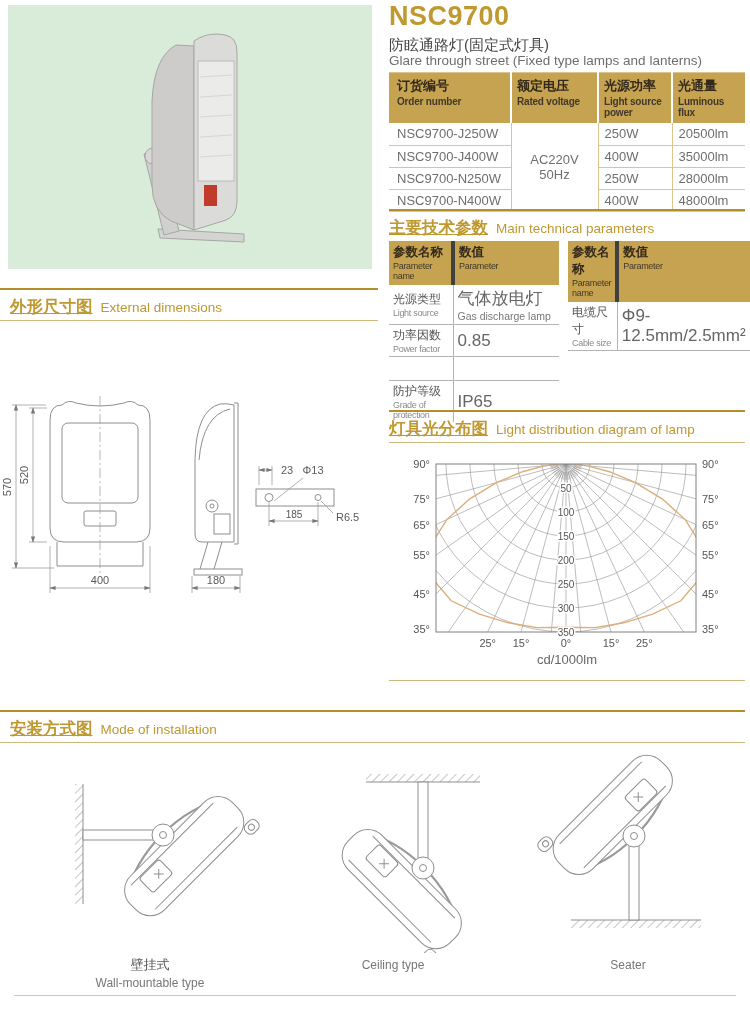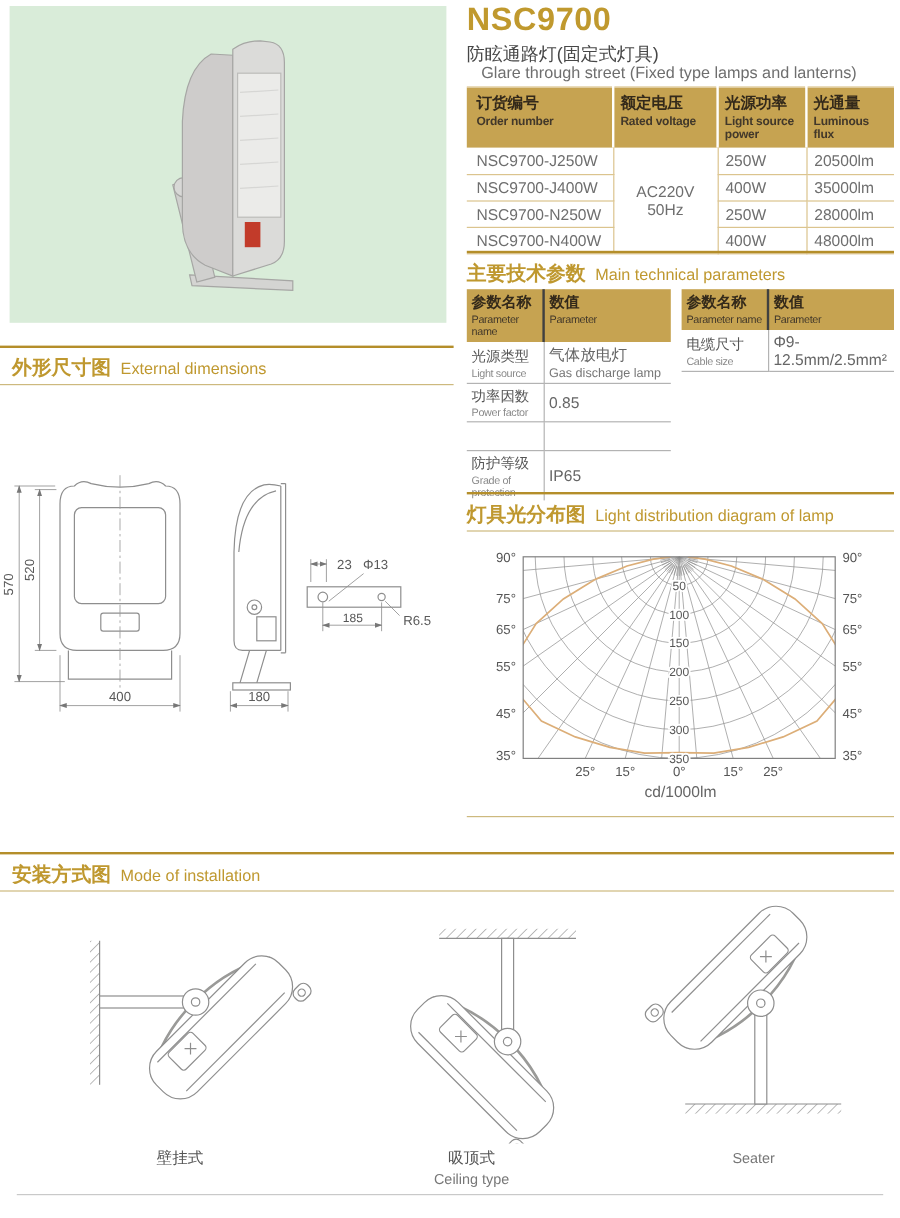--- a/index.html
+++ b/index.html
@@ -10,7 +10,7 @@
   
   .model{position:absolute;left:389px;top:1px;font-size:27px;font-weight:bold;color:#c0992e;letter-spacing:.5px;}
   .sub-cn{position:absolute;left:389px;top:36px;font-size:15px;color:#474747;}
-  .sub-en{position:absolute;left:389px;top:53px;font-size:13.5px;color:#6e6e6e;margin-left:12px;}
+  .sub-en{position:absolute;left:389px;top:53px;font-size:13.5px;color:#6e6e6e;}
   
   .photo{position:absolute;left:8px;top:5px;width:364px;height:264px;background:#d9ecd9;}
   

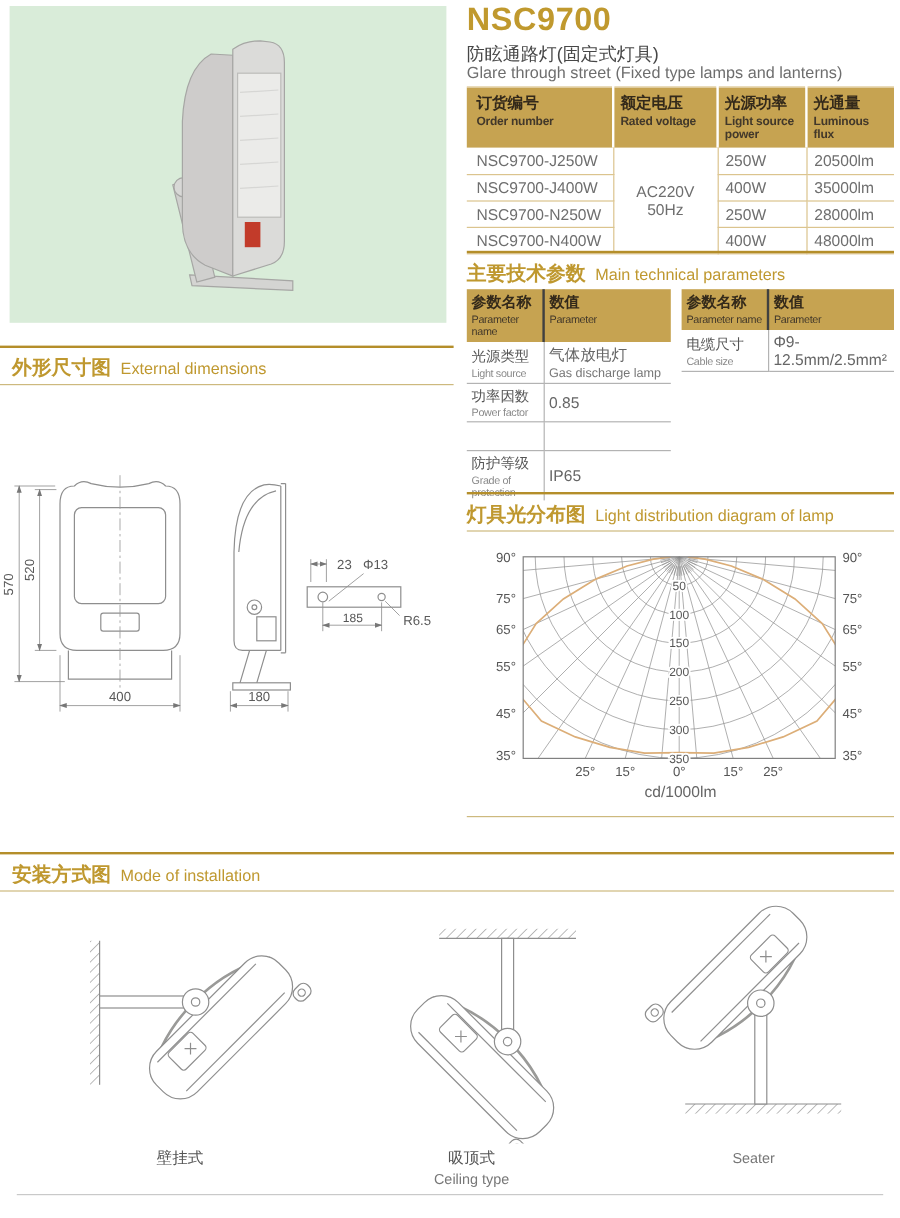--- a/index.html
+++ b/index.html
@@ -19,7 +19,7 @@
   .rule.thin{height:1px;background:#cdb97e;}
   .rule.gray{height:1px;background:#c9c9c9;}
   .sec-title{position:absolute;white-space:nowrap;}
-  .sec-title .cn{font-size:16.5px;font-weight:bold;color:#bf982f;}
+  .sec-title .cn{font-size:16.5px;font-weight:bold;color:#bf982f;text-decoration:underline;}
   .sec-title .en{font-size:13.5px;color:#bf982f;margin-left:8px;}
   
   table.spec{position:absolute;left:389px;top:72px;width:356px;border-collapse:collapse;border-top:1px solid #dbc48e;}

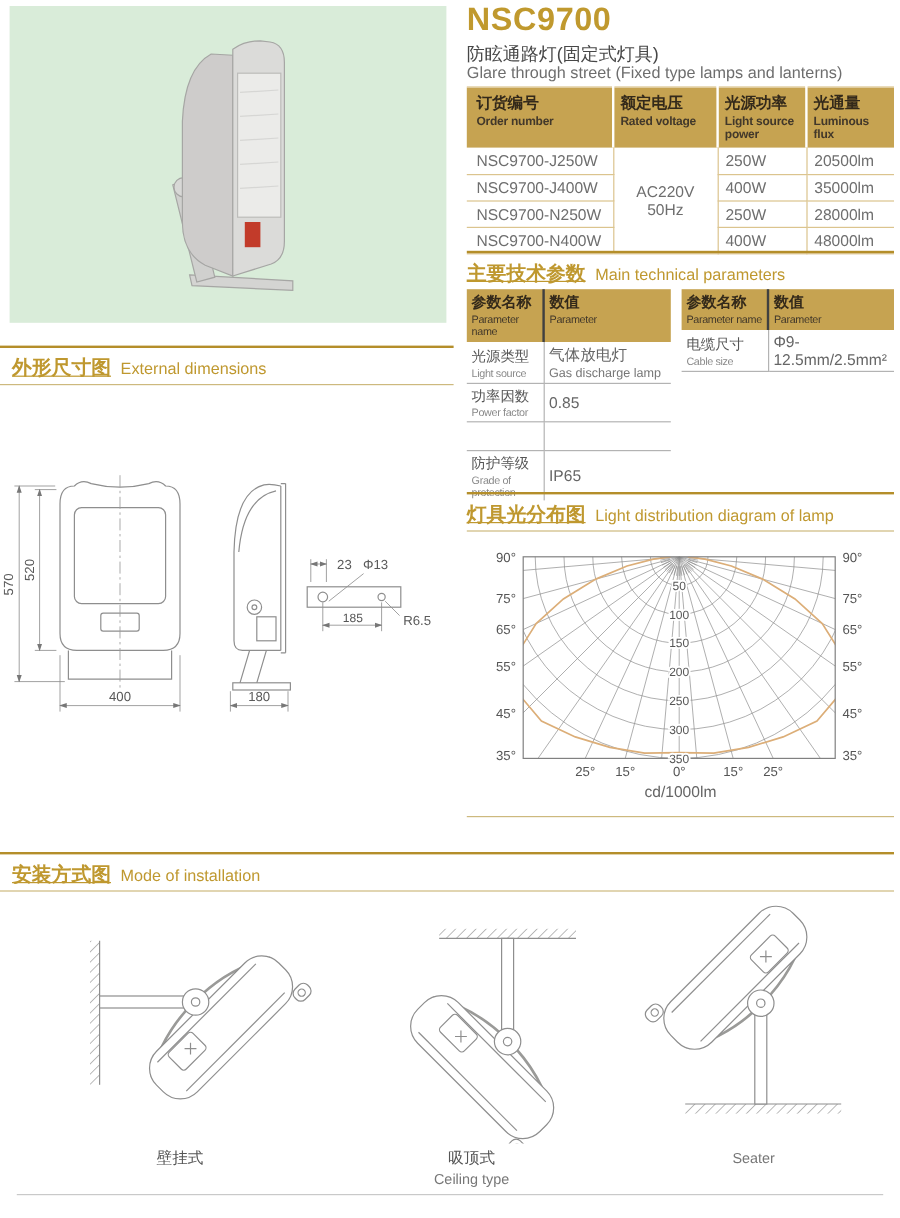--- a/index.html
+++ b/index.html
@@ -34,7 +34,7 @@
   .spec td.volt{text-align:center;}
   
   table.tech{position:absolute;border-collapse:collapse;}
-  .tech th{background:#c6a351;text-align:left;vertical-align:top;padding:3px 4px 4px;border-left:2px solid #404040;}
+  .tech th{background:#c6a351;text-align:left;vertical-align:top;padding:3px 4px 4px;border-left:4px solid #404040;}
   .tech th:first-child{border-left:none;}
   .tech .hcn{font-size:12.5px;font-weight:bold;color:#33291a;}
   .tech .hen2{font-size:9px;font-weight:normal;color:#42382a;letter-spacing:-.3px;}

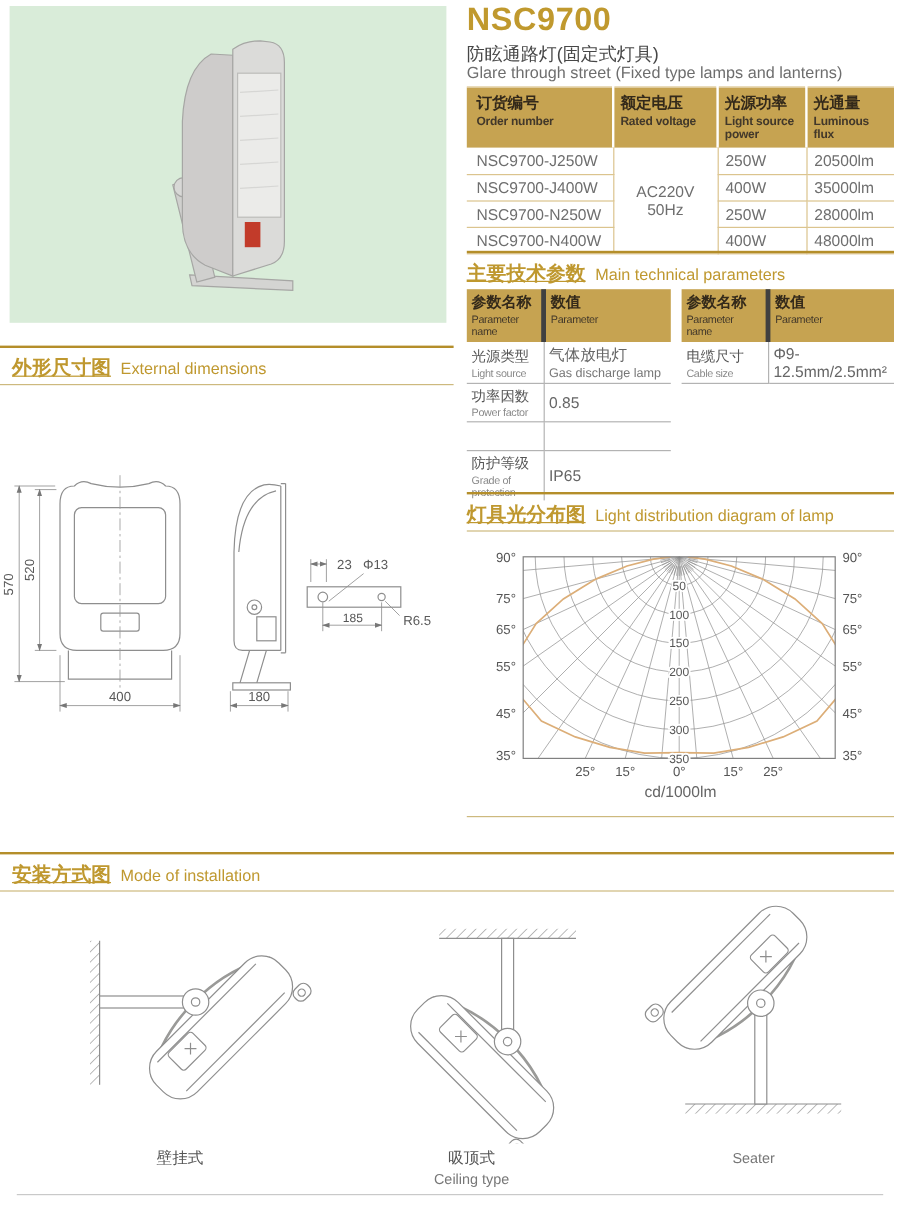--- a/index.html
+++ b/index.html
@@ -43,7 +43,7 @@
   .tech tr.last td{border-bottom:none;}
   .pcn{font-size:12px;color:#555;}
   .pen{font-size:9px;color:#8a8a8a;letter-spacing:-.3px;}
-  .pval{font-size:13px;color:#666;}
+  .pval{font-size:17px;color:#666;}
   .ven{font-size:10.5px;color:#777;}
   .h28{height:28px;} .h27{height:27px;} .h24{height:24px;} .h34{height:34px;margin-top:44px;} .h42{height:42px;}
   

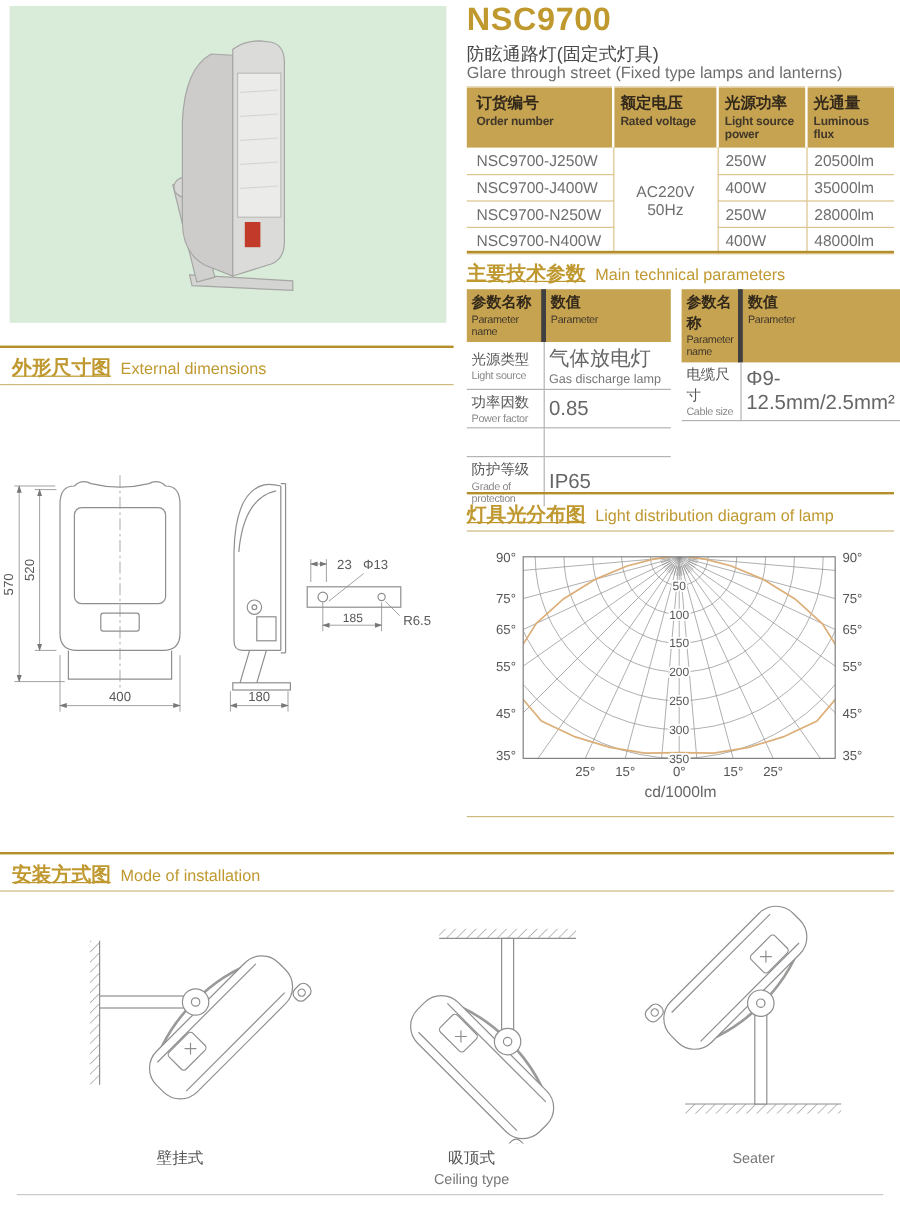--- a/index.html
+++ b/index.html
@@ -452,7 +452,6 @@
   <div class="ccn">壁挂式</div>
 </div>
 <div class="cap" style="left:278px;top:956px">
-  <div class="ccn">吸顶式</div>
   <div class="cen">Ceiling type</div>
 </div>
 <div class="cap" style="left:513px;top:956px">

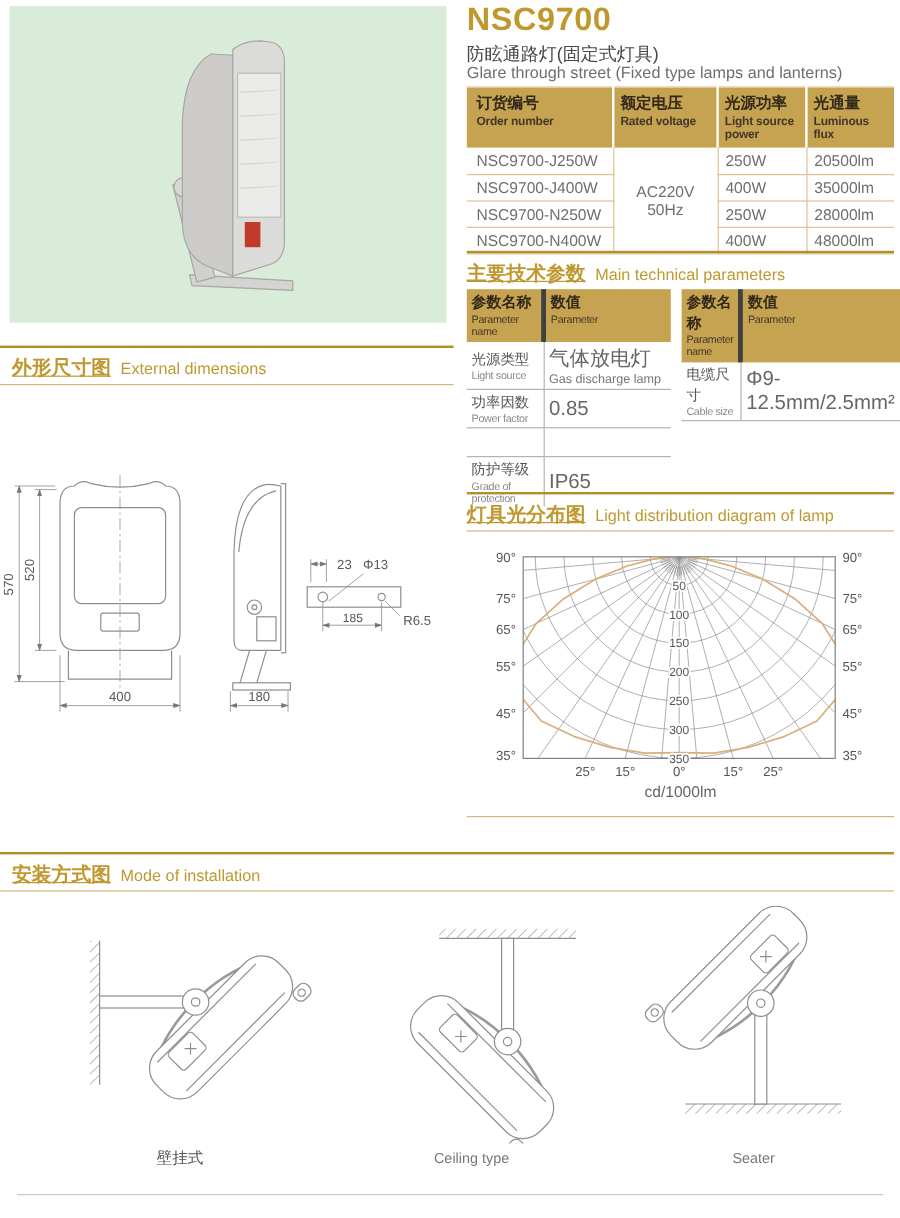--- a/index.html
+++ b/index.html
@@ -450,6 +450,7 @@
 
 <div class="cap" style="left:35px;top:956px">
   <div class="ccn">壁挂式</div>
+  <div class="cen">Wall-mountable type</div>
 </div>
 <div class="cap" style="left:278px;top:956px">
   <div class="cen">Ceiling type</div>

